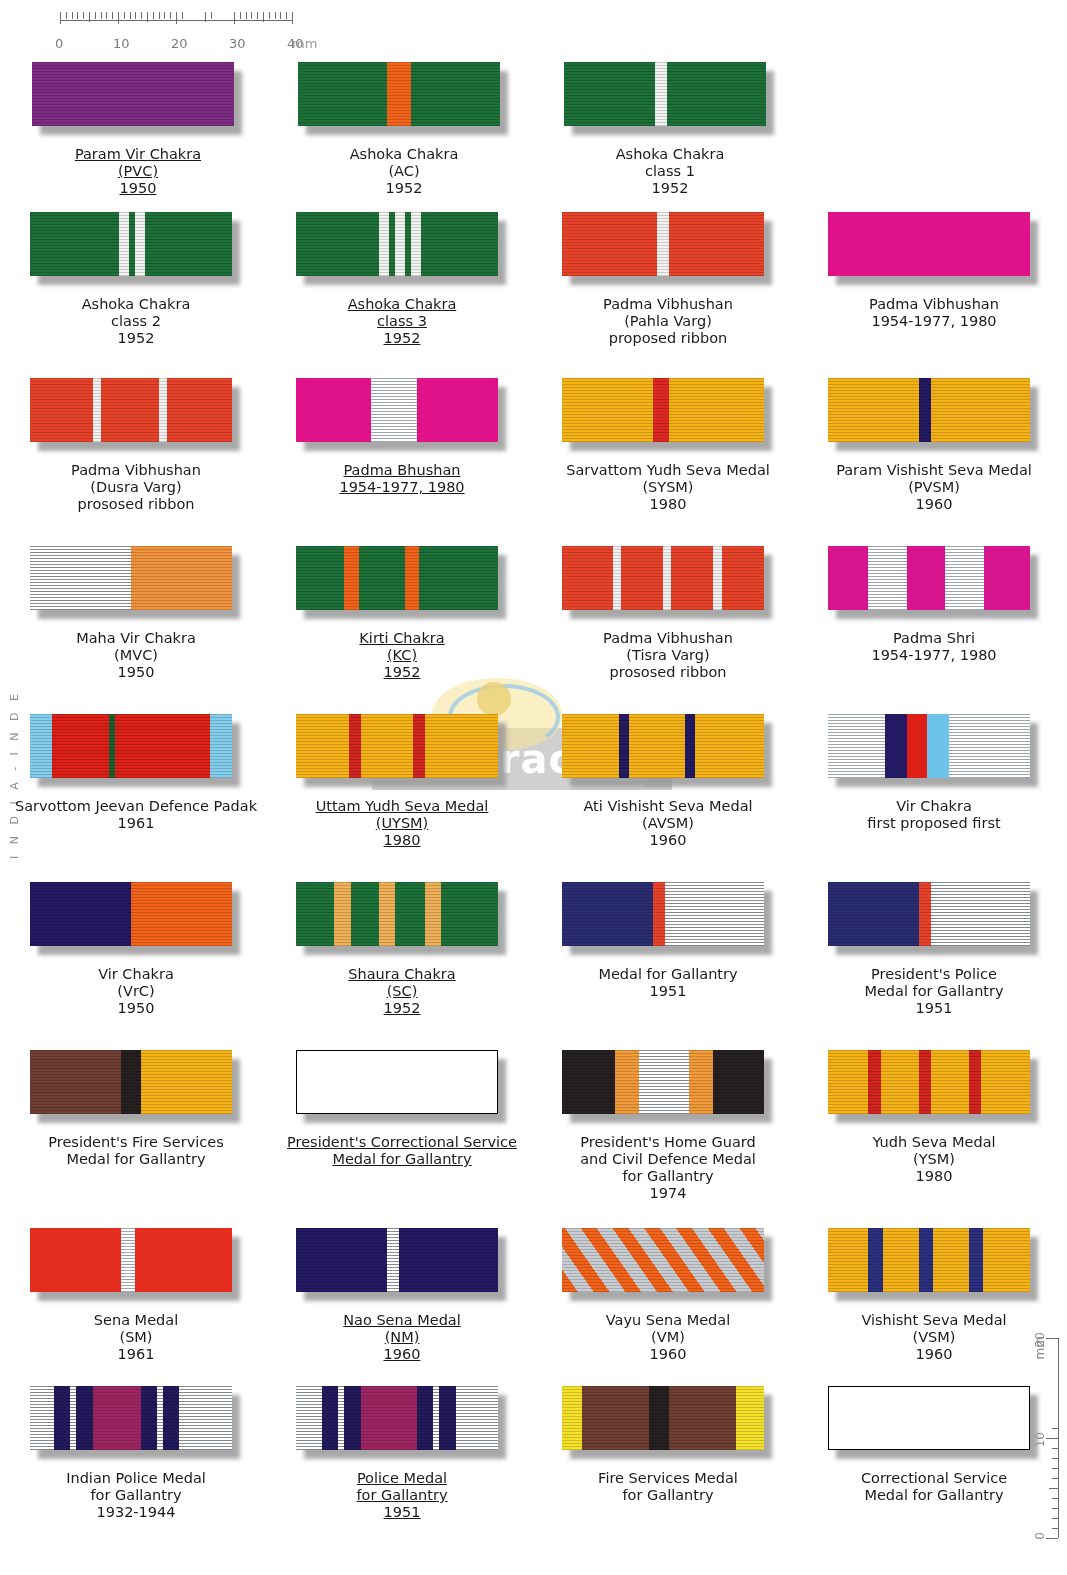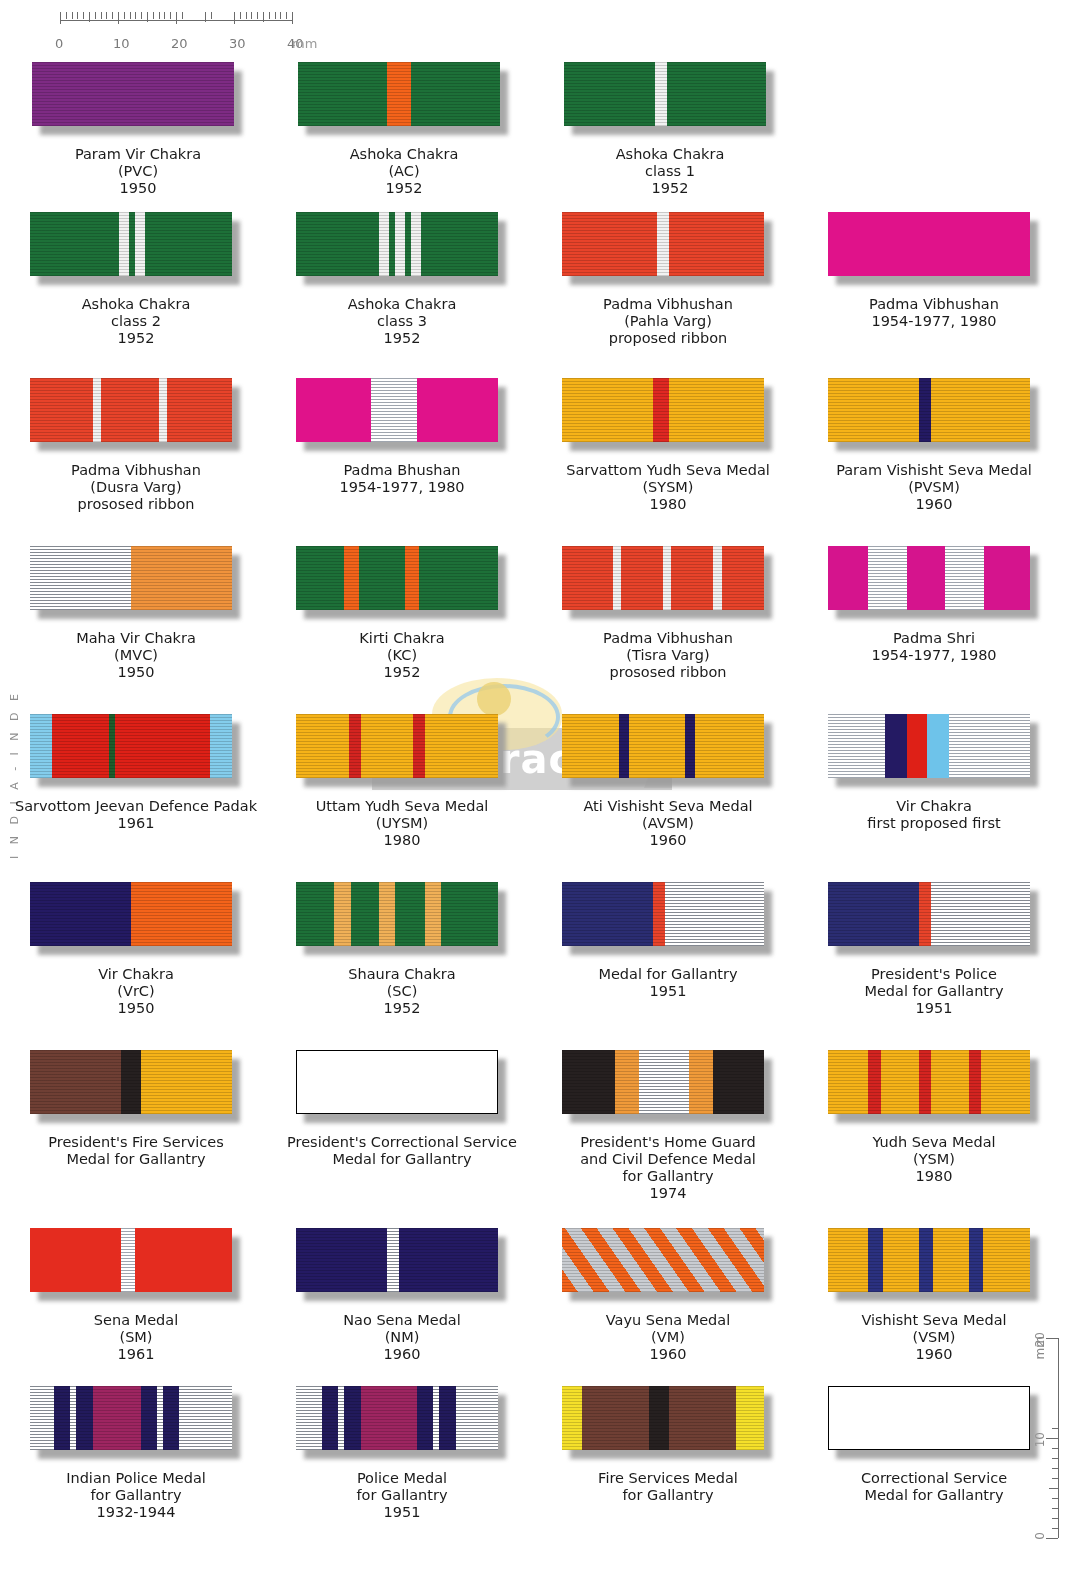--- a/index.html
+++ b/index.html
@@ -71,7 +71,7 @@
   .row{display:flex;width:1067px;}
   .cell{width:256px;margin:0 0 0 0;display:flex;flex-direction:column;align-items:center;}
   .cell.c0{margin-left:8px;}
-  .cell.c1{margin-left:10px;}
+  .cell.c1{margin-left:10px;text-decoration:underline;}
   .cell.c2{margin-left:10px;}
   .cell.c3{margin-left:10px;}
 

